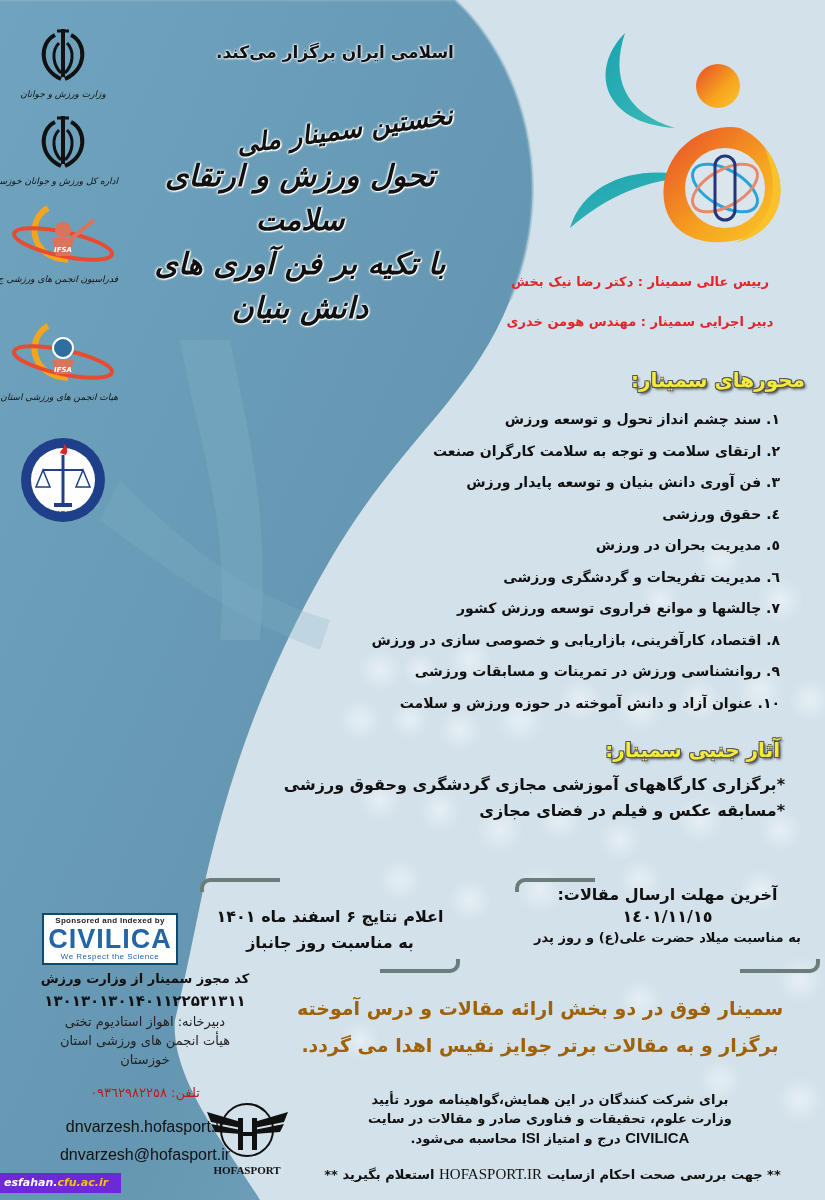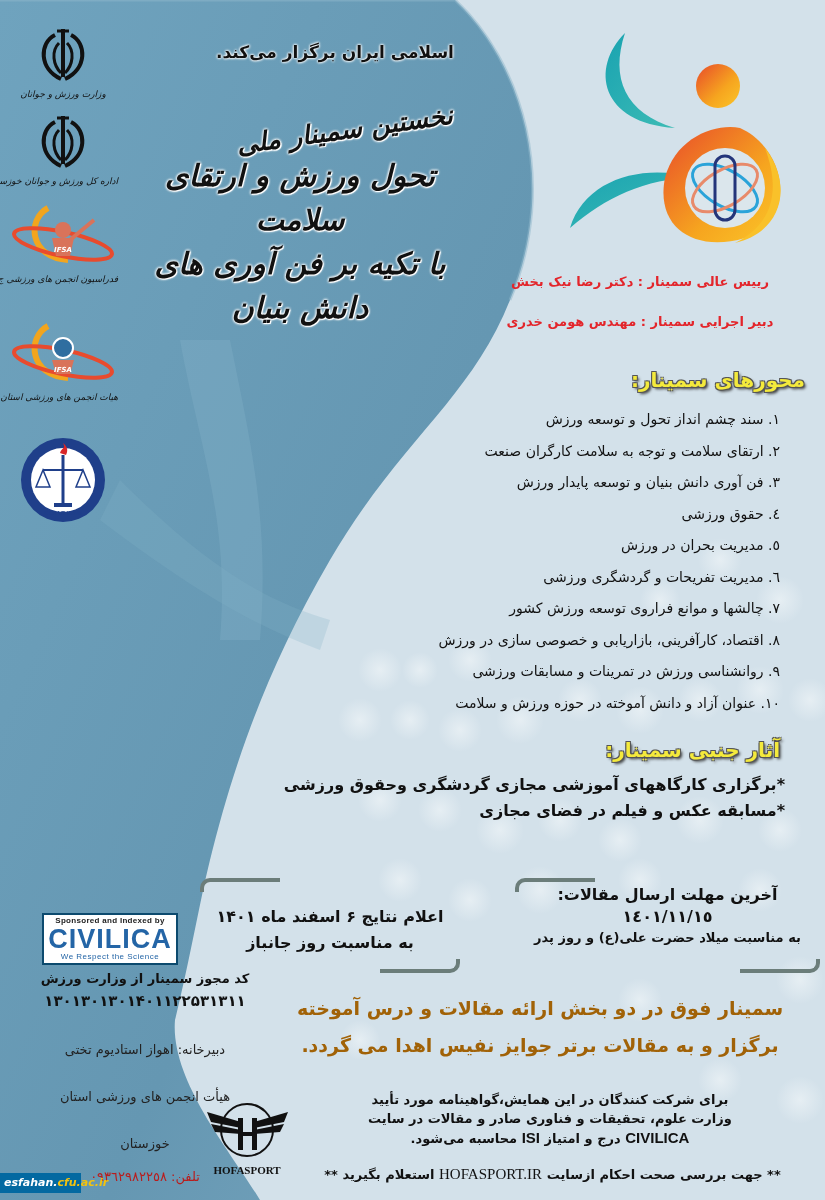--- a/index.html
+++ b/index.html
@@ -46,7 +46,7 @@
     z-index: 3;
   }
   .axes-list { position: absolute; right: 45px; top: 404px; width: 400px; z-index: 3; list-style: none; }
-  .axes-list li { font-weight: normal; font-size: 14px; line-height: 31.5px; color: #111; text-align: right; white-space: nowrap; }
+  .axes-list li { font-weight: bold; font-size: 14px; line-height: 31.5px; color: #111; text-align: right; white-space: nowrap; }
 
   .side-list { position: absolute; right: 40px; top: 772px; width: 520px; z-index: 3; list-style: none; }
   .side-list li { font-weight: bold; font-size: 16px; line-height: 26px; color: #111; text-align: right; white-space: nowrap; }

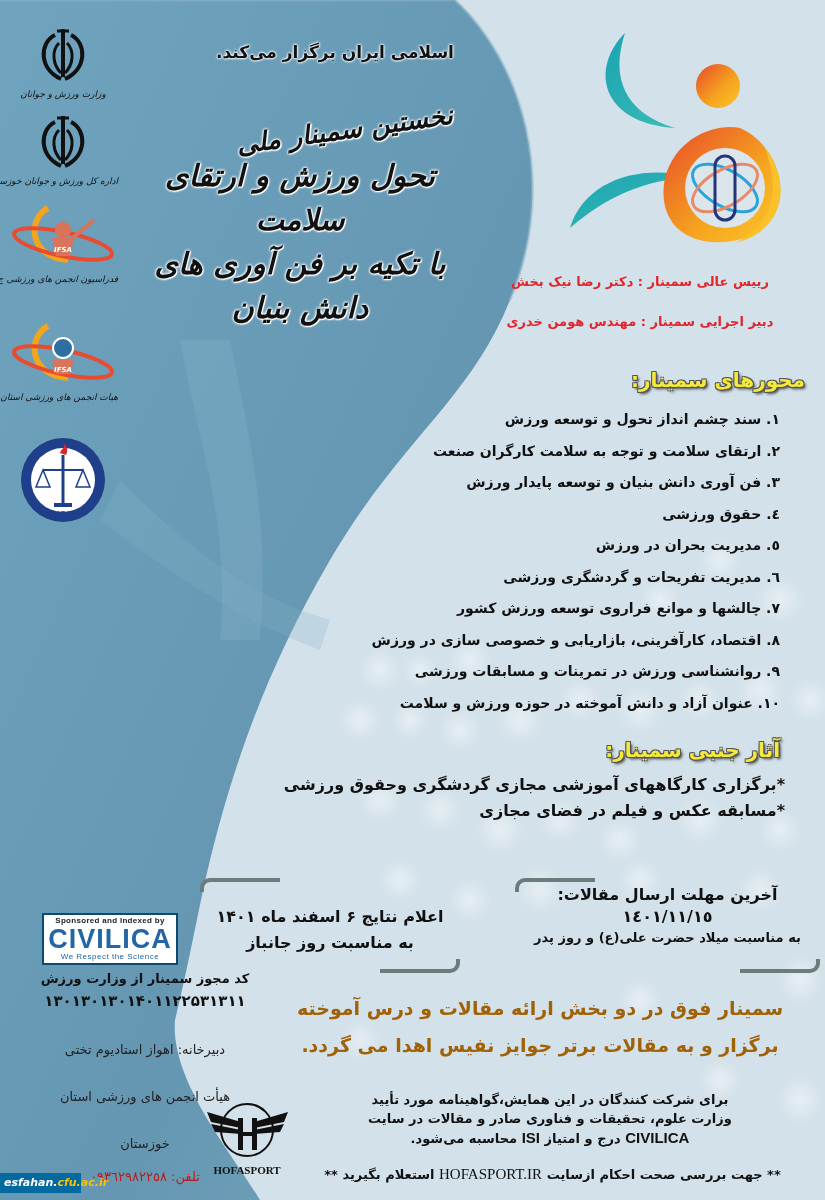--- a/index.html
+++ b/index.html
@@ -76,7 +76,7 @@
   .left-info { position: absolute; left: 10px; top: 968px; width: 270px; text-align: center; z-index: 3; }
   .left-info .lic { font-weight: bold; font-size: 13px; line-height: 22px; }
   .left-info .code { font-weight: bold; font-size: 15px; line-height: 22px; letter-spacing: 0.5px; direction: ltr; }
-  .left-info .addr { font-size: 13px; line-height: 19px; color: #222; margin-top: 28px; }
+  .left-info .addr { font-size: 13px; line-height: 19px; color: #222; }
   .left-info .phone { font-size: 13px; line-height: 20px; margin-top: 14px; color: #b91c1c; }
   .left-info .web { font-family: "Liberation Sans", sans-serif; font-size: 16px; line-height: 28px; direction: ltr; color: #111; }
 

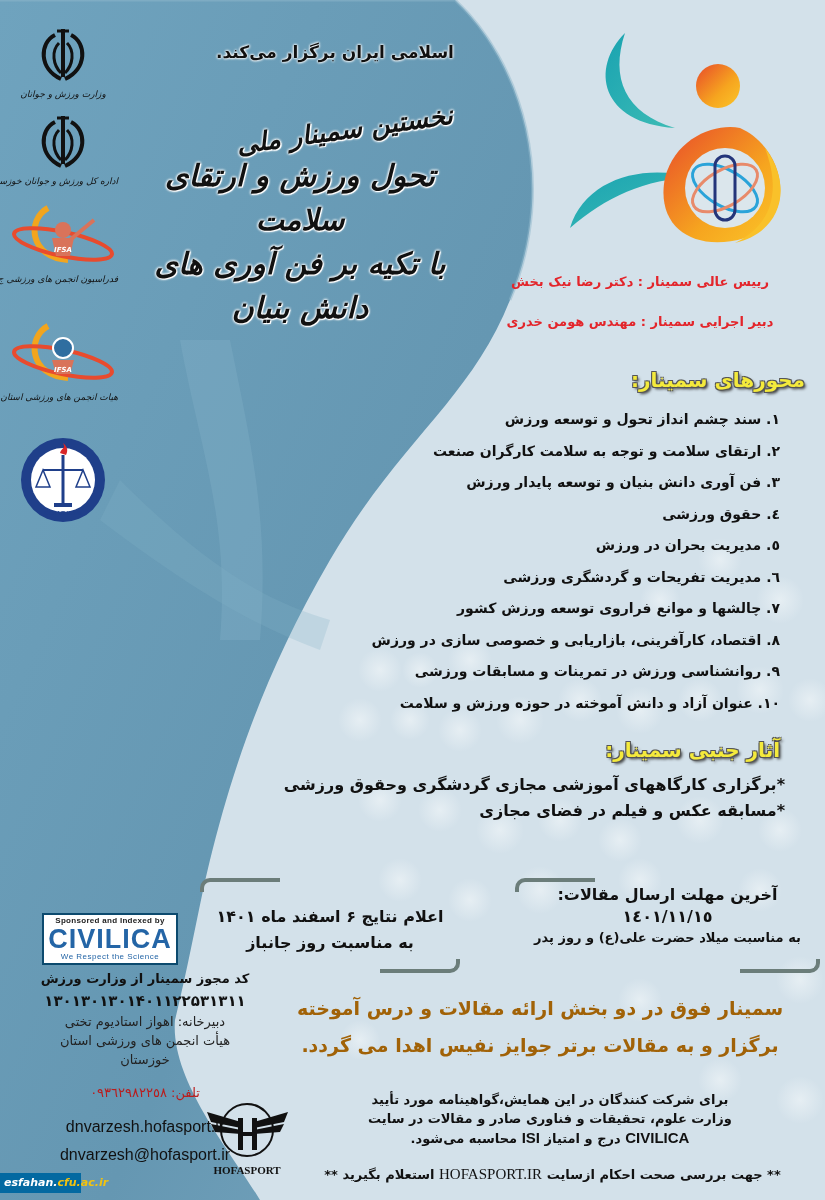--- a/index.html
+++ b/index.html
@@ -83,7 +83,7 @@
   .hofasport { position: absolute; left: 202px; top: 1100px; width: 90px; text-align: center; z-index: 3; }
   .hofasport .nm { font-family: "Liberation Serif", serif; font-weight: bold; font-size: 11px; color: #111; direction: ltr; }
 
-  .watermark { position: absolute; left: 0; top: 1173px; width: 81px; height: 20px; background: #0369a1; z-index: 4; direction: ltr; text-align: left; padding-left: 4px; font-family: "DejaVu Sans", sans-serif; font-style: italic; font-weight: bold; font-size: 11px; line-height: 20px; }
+  .watermark { position: absolute; left: 0; top: 1173px; width: 121px; height: 20px; background: #6d28d9; z-index: 4; direction: ltr; text-align: left; padding-left: 4px; font-family: "DejaVu Sans", sans-serif; font-style: italic; font-weight: bold; font-size: 11px; line-height: 20px; }
   .watermark .a { color: #fff; }
   .watermark .b { color: #f2c20f; }
 </style>

